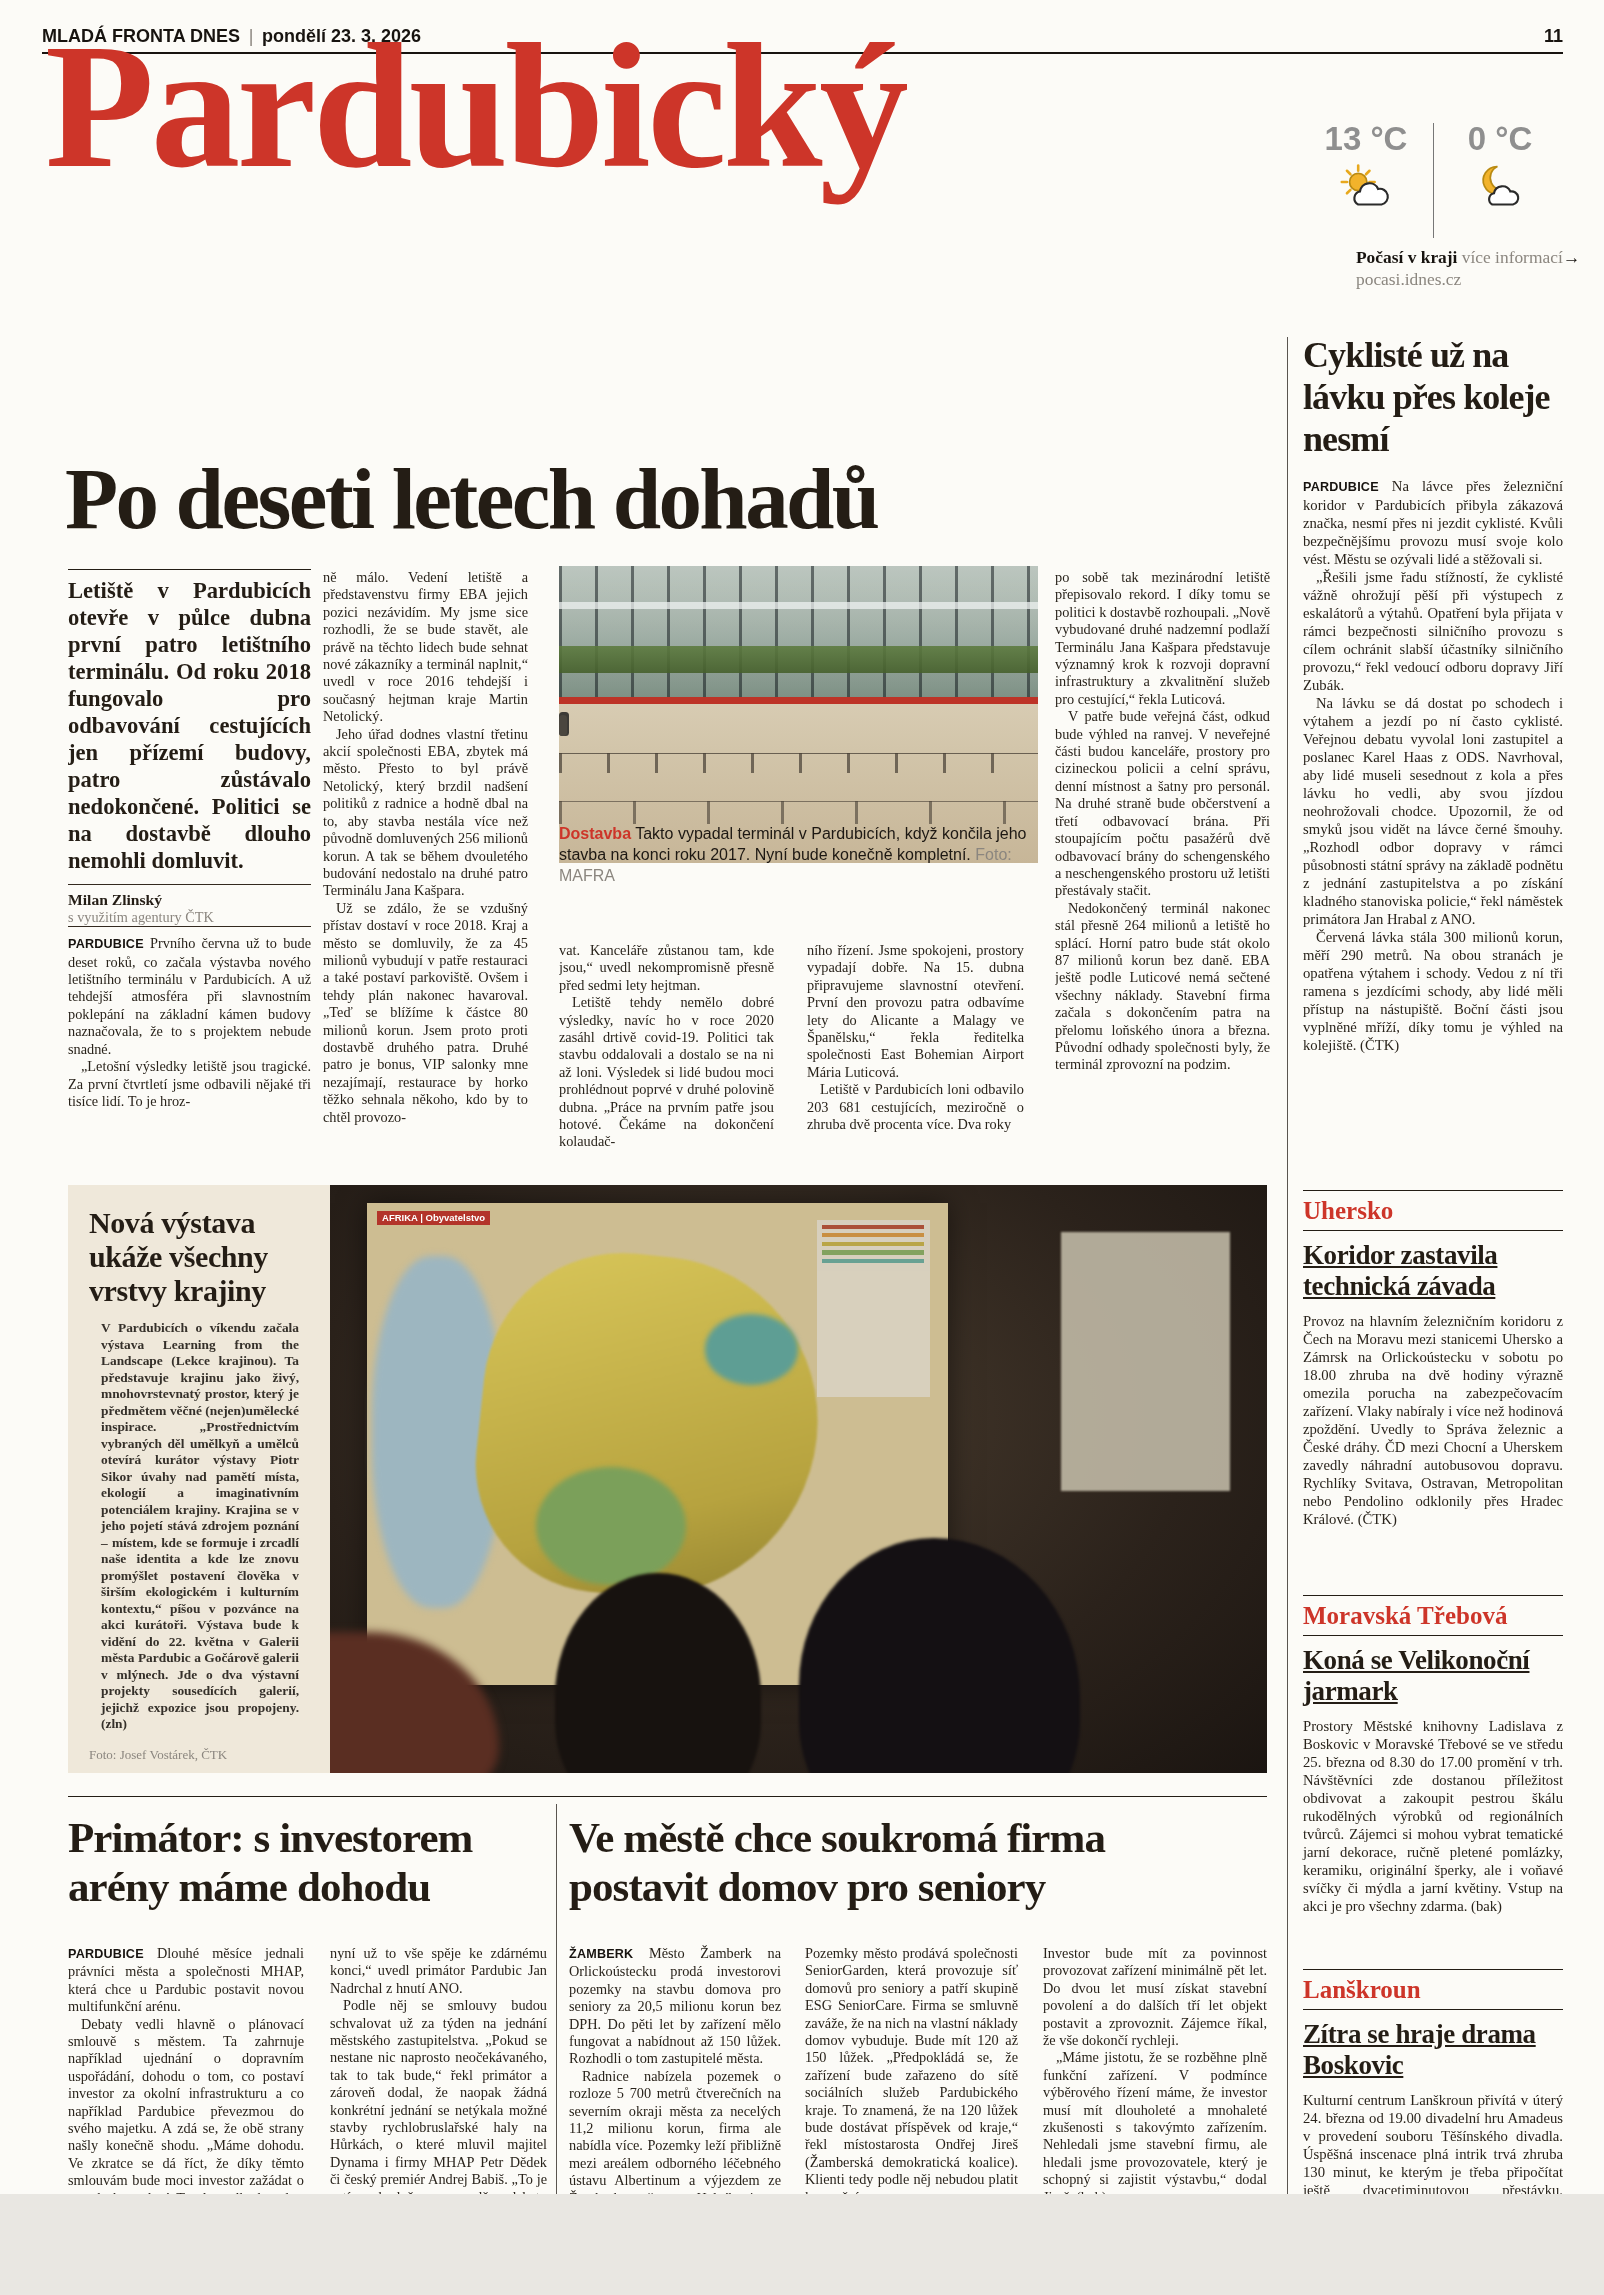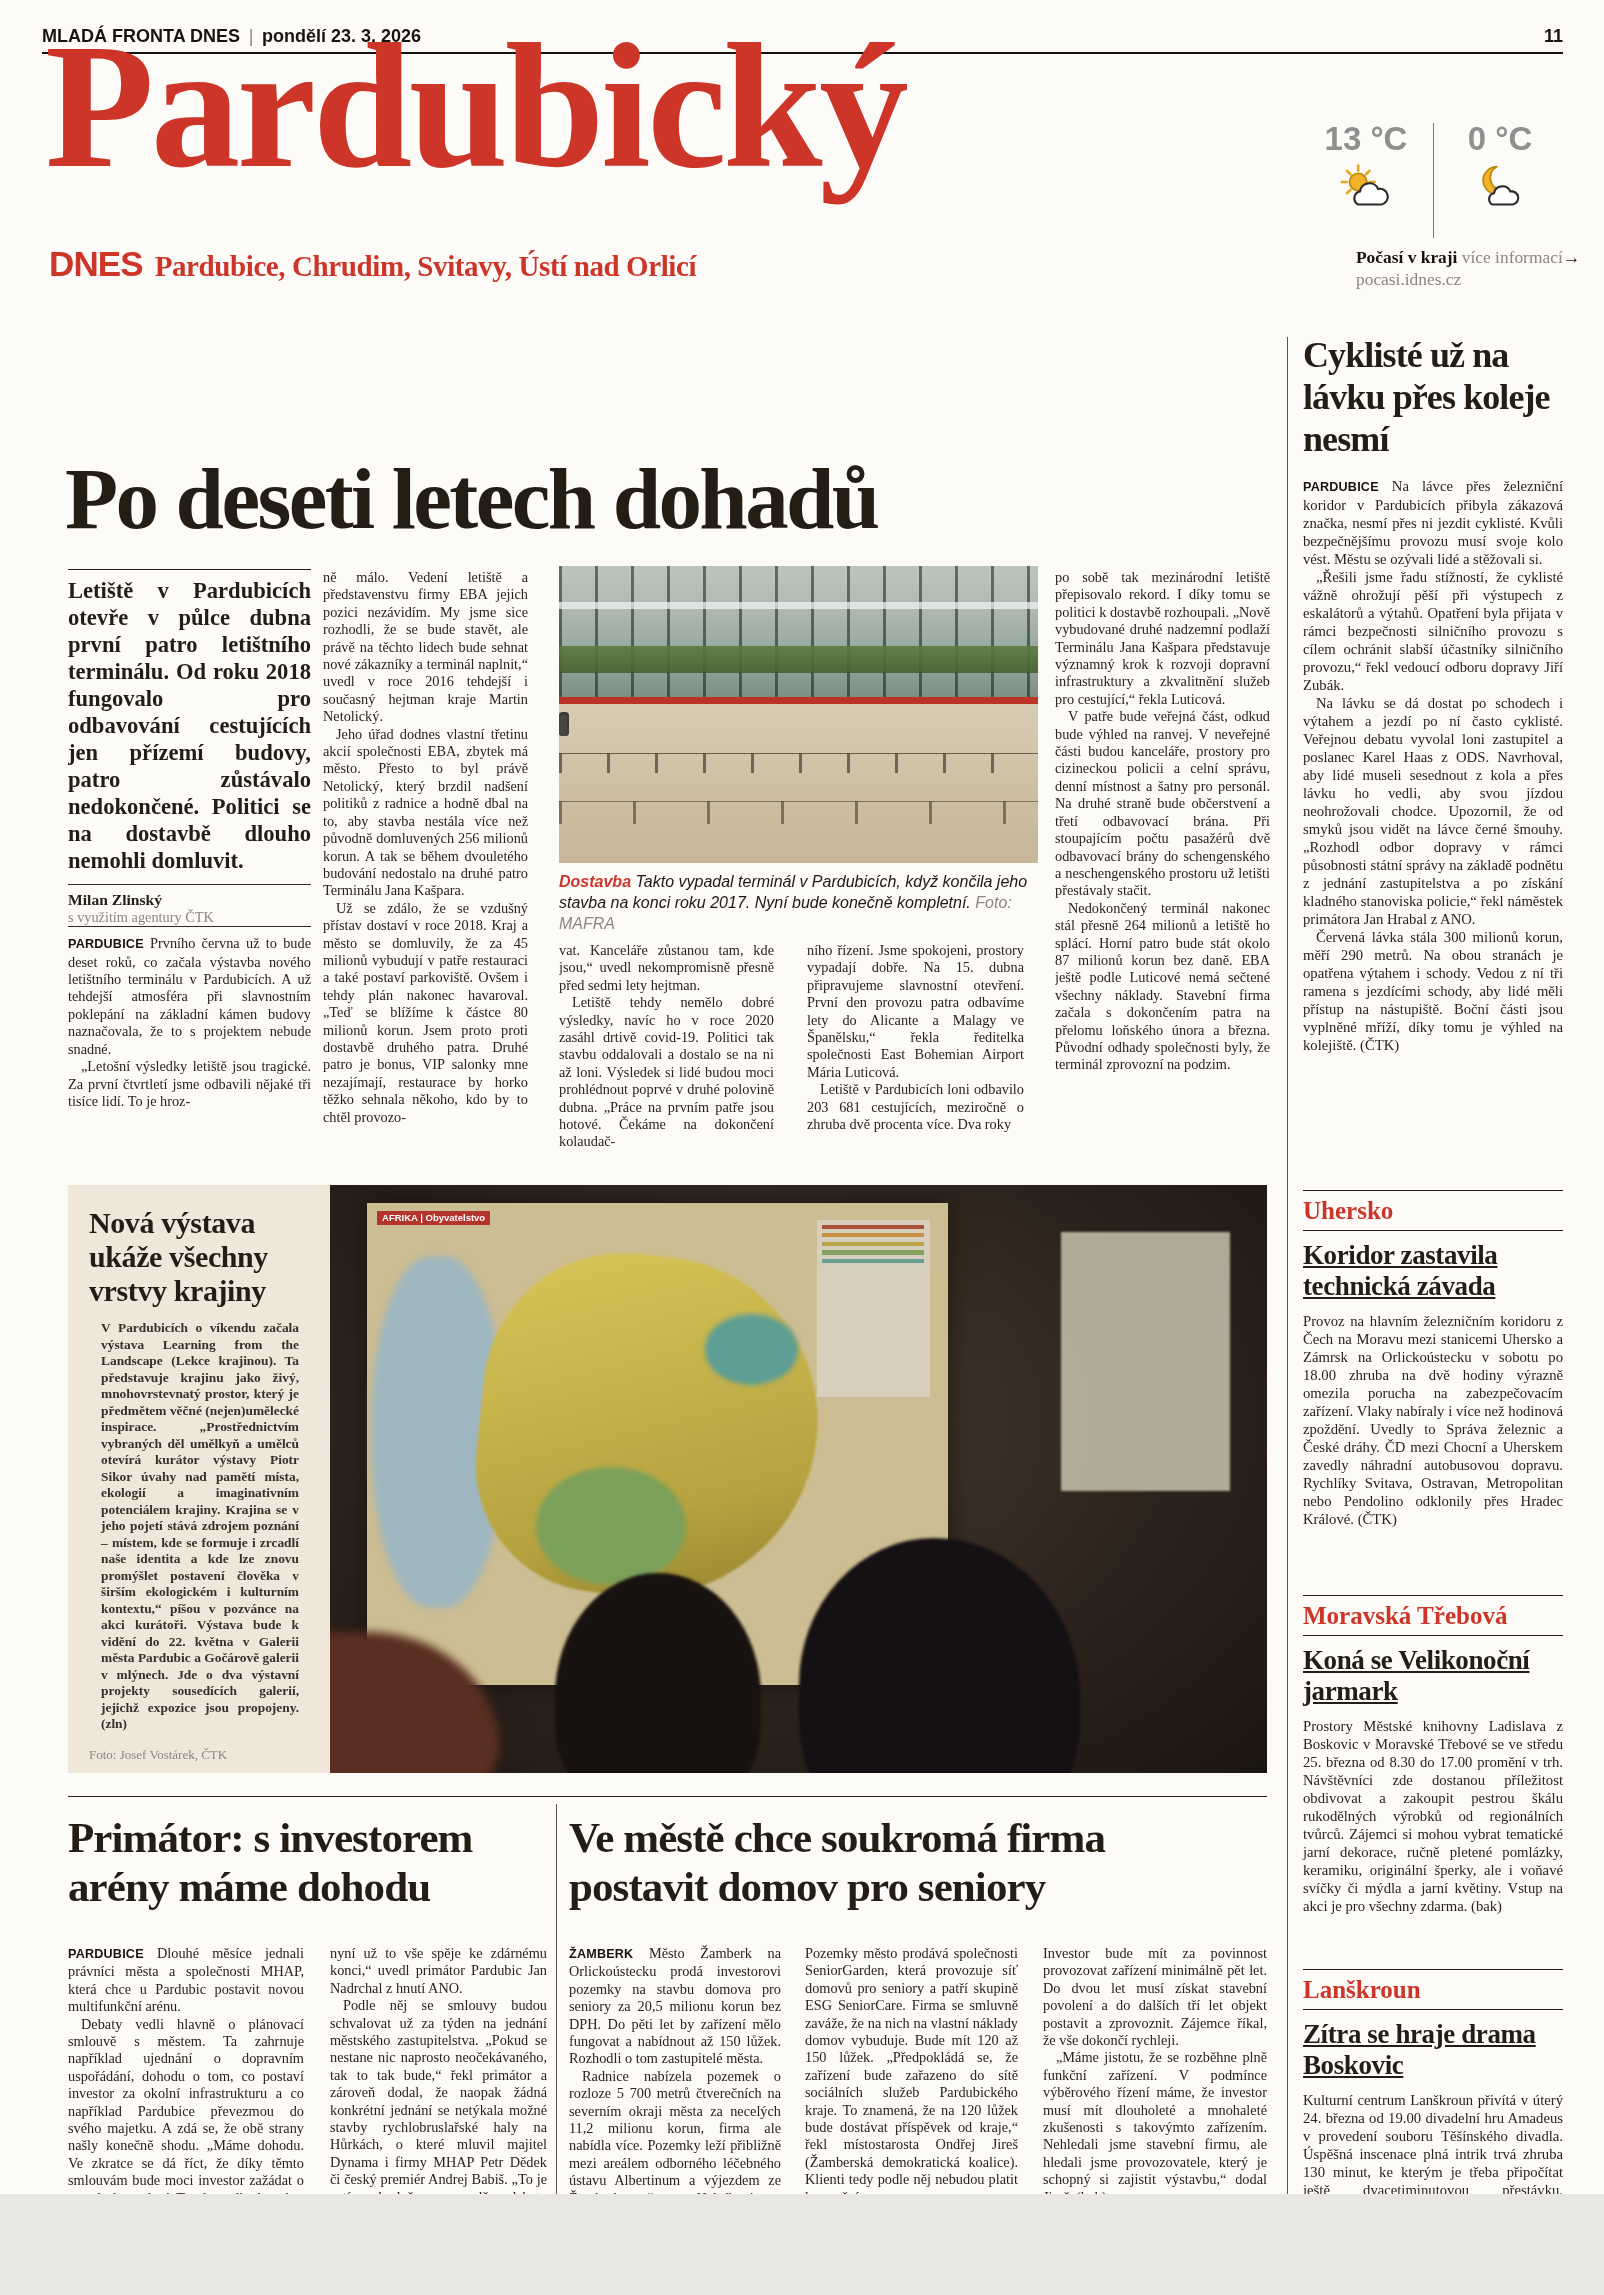--- a/index.html
+++ b/index.html
@@ -173,10 +173,6 @@
     <div>pocasi.idnes.cz</div>
   </div>
 
-  <div class="abs dnes-line">
-    <span class="dnes-logo">DNES</span>
-    <span class="dnes-regions">Pardubice, Chrudim, Svitavy, Ústí nad Orlicí</span>
-  </div>
 
   <h1 class="abs main-headline">
     <br>

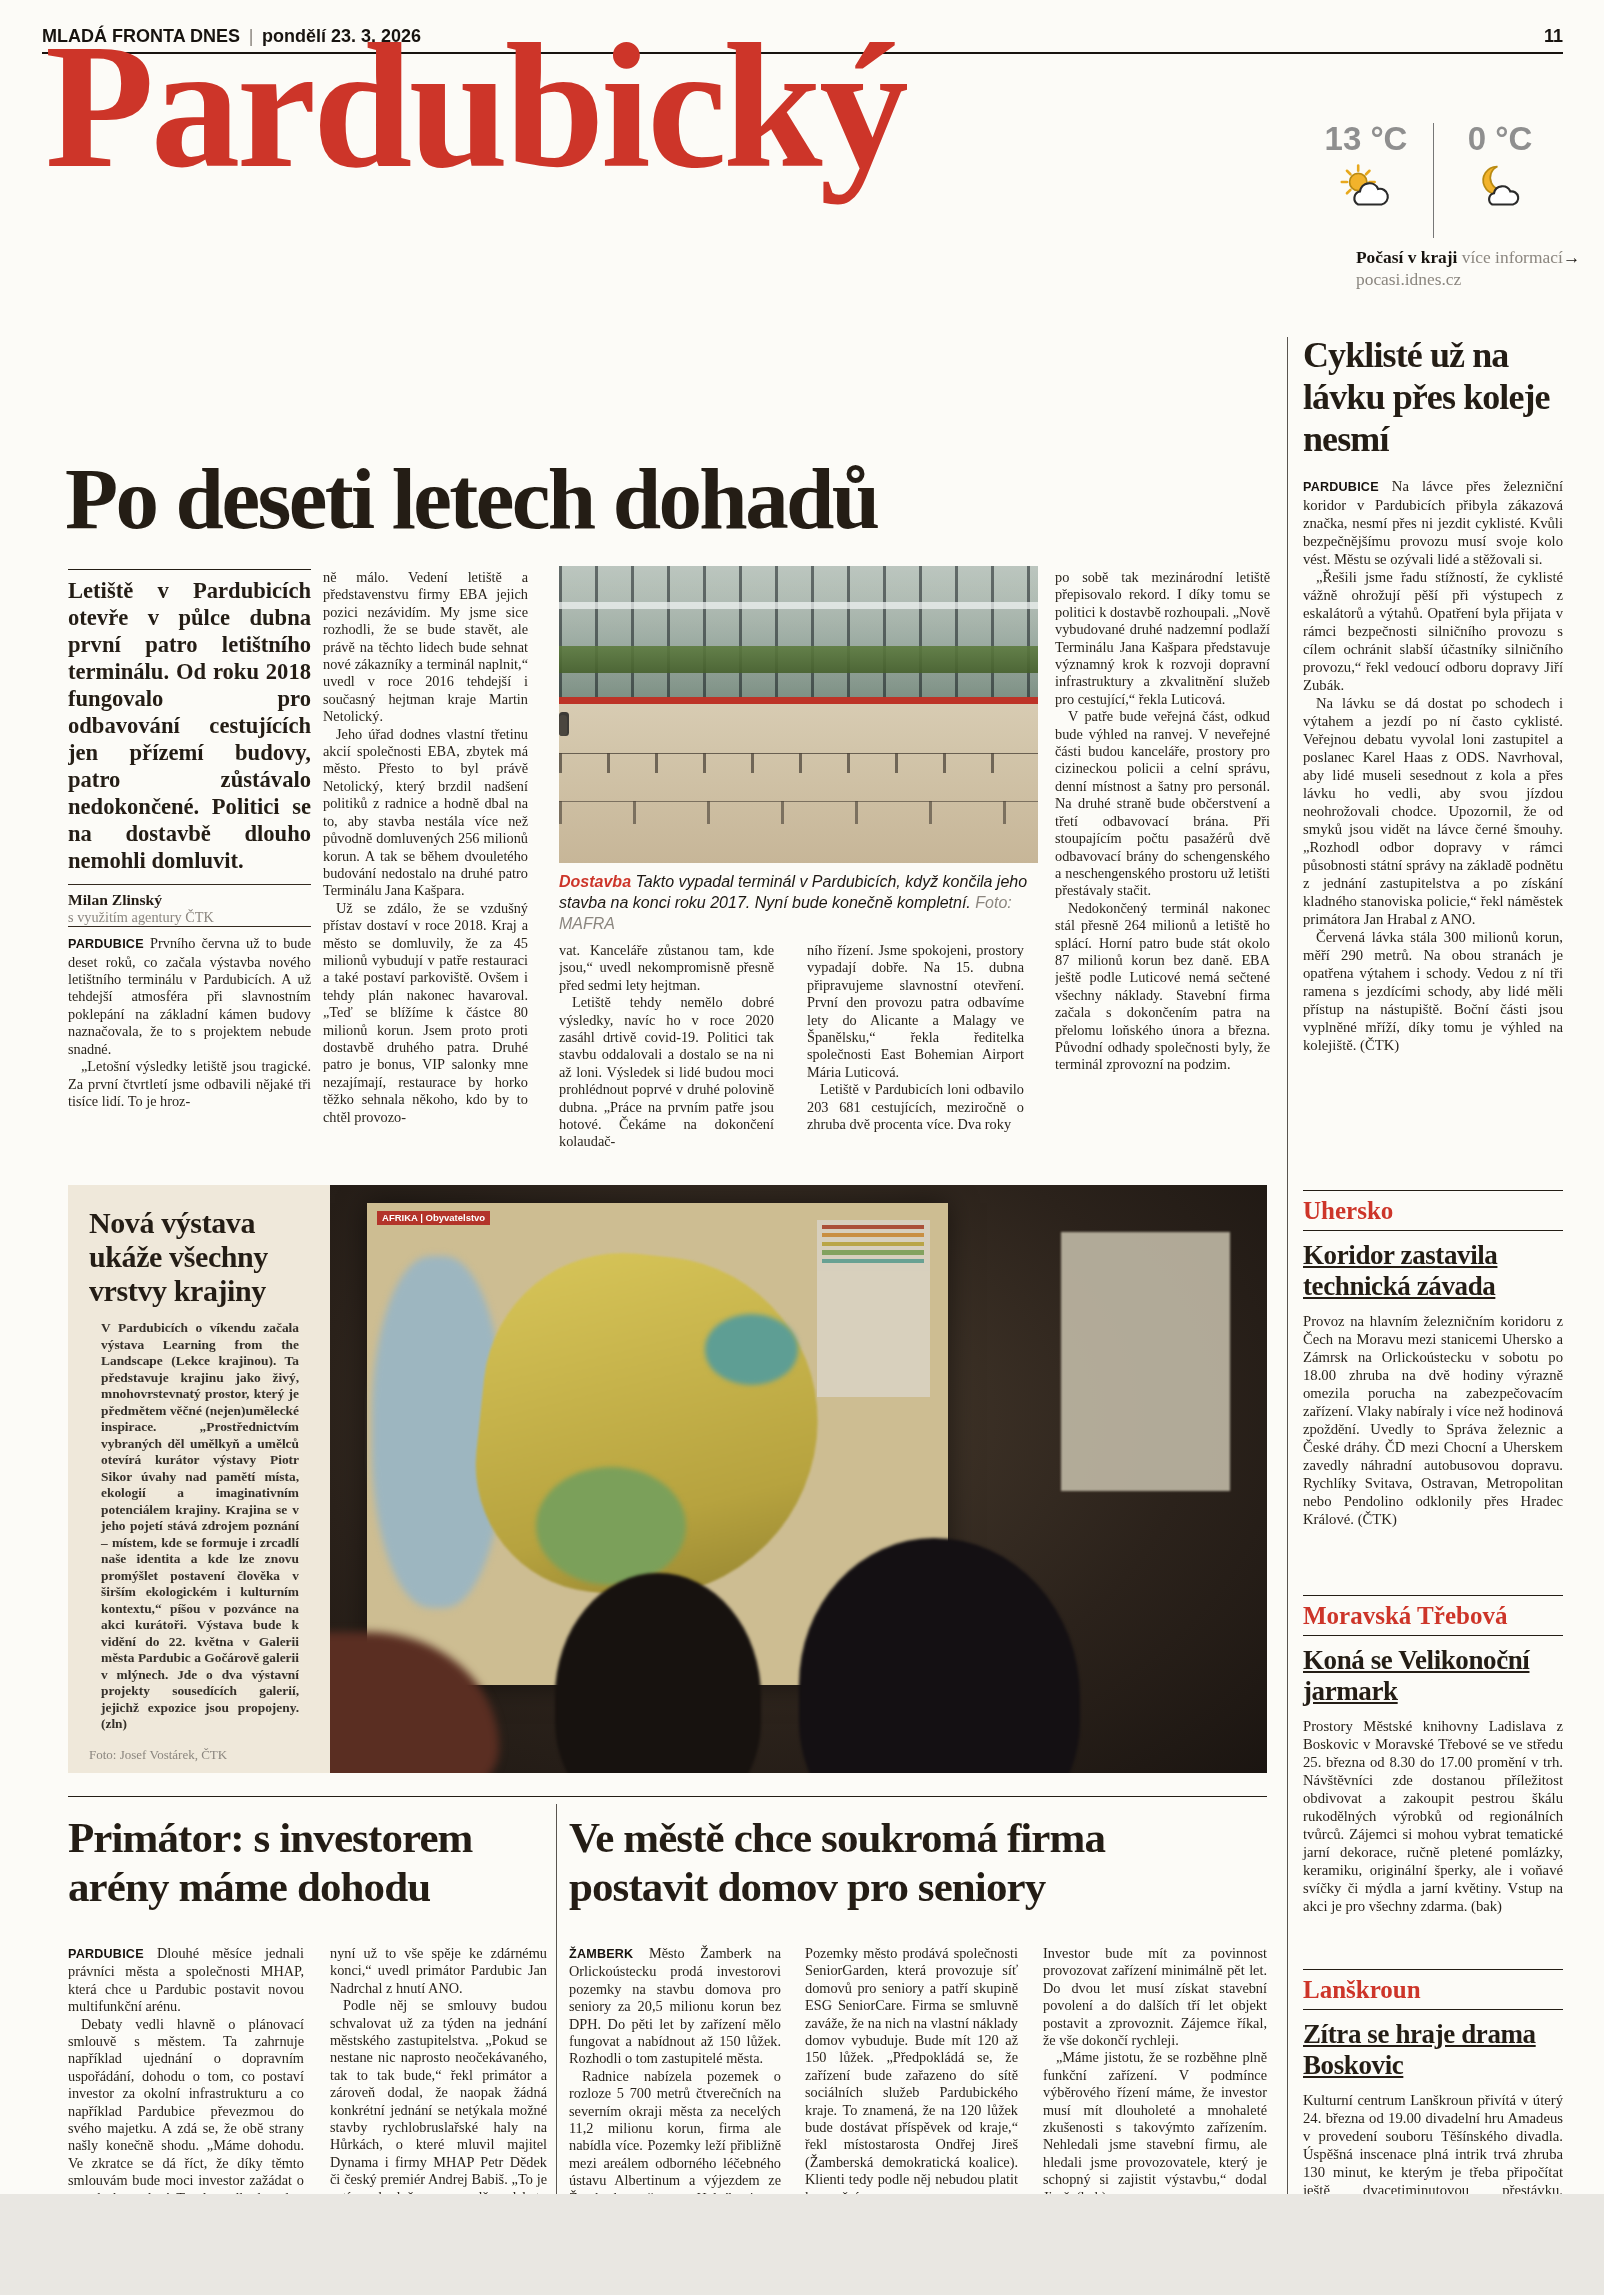--- a/index.html
+++ b/index.html
@@ -68,8 +68,8 @@
      background:repeating-linear-gradient(90deg,rgba(70,62,52,.6) 0 2.6px,transparent 2.6px 74px);}
   .t-fig{top:49%;left:11%;width:9.5px;height:24px;background:#3c3a36;border-radius:3.5px;right:auto;}
   .t-fig2{top:50%;left:16%;width:7.8px;height:21px;background:#4a463f;border-radius:3.5px;right:auto;}
-  .caption{left:559px;top:871px;width:479px;font-family:"Liberation Sans",sans-serif;
-           font-size:16px;line-height:21px;color:#1d1813;font-style:italic;}
+  .caption{left:559px;top:823px;width:479px;font-family:"Liberation Sans",sans-serif;
+           font-size:16px;line-height:21px;color:#1d1813;}
   .caption .tag{color:#cd3529;font-weight:bold;}
   .caption .credit{color:#8b867f;}
 

